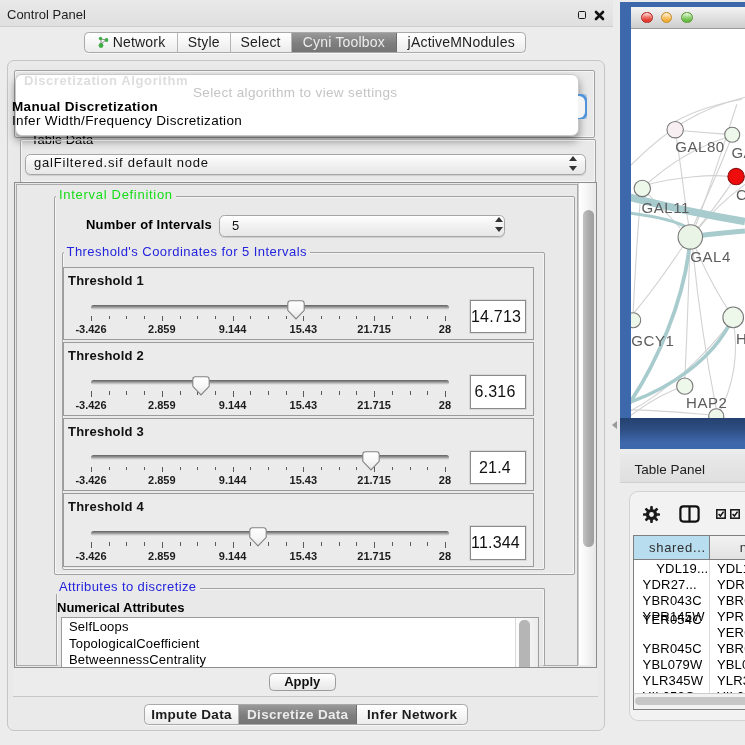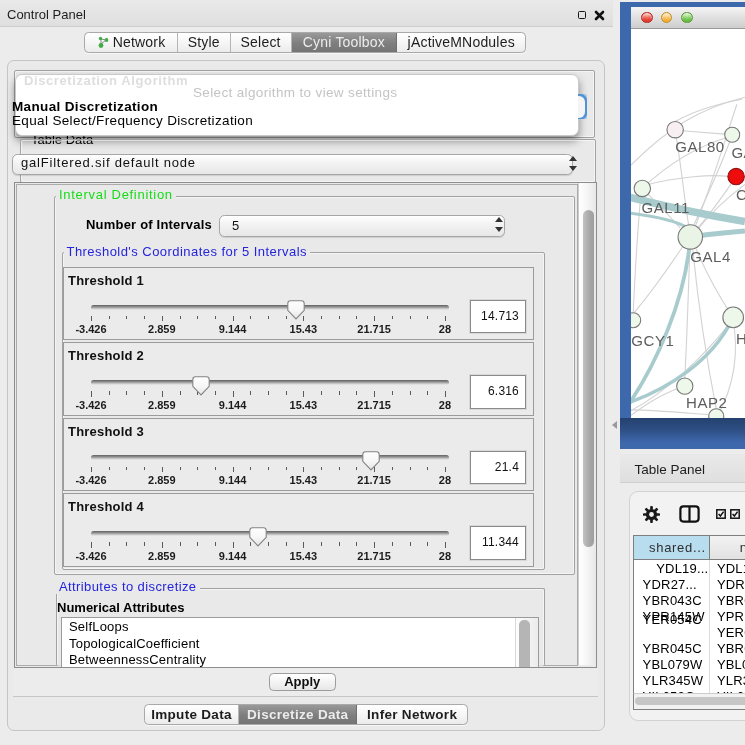--- a/index.html
+++ b/index.html
@@ -53,7 +53,7 @@
 <div class="ab" style="left:24px;top:73px;font-size:13px;font-weight:bold;color:#dedede;letter-spacing:0.6px;">Discretization Algorithm</div>
 <div class="ab" style="left:193px;top:85px;font-size:13.5px;color:#c4c4c4;letter-spacing:0.35px;white-space:nowrap;">Select algorithm to view settings</div>
 <div class="ab" style="left:12px;top:98.5px;font-size:13.5px;font-weight:bold;color:#000;letter-spacing:0.35px;text-align:right;">Manual Discretization</div>
-<div class="ab" style="left:12px;top:113px;font-size:13.5px;color:#000;letter-spacing:0.35px;">Equal Select/Frequency Discretization</div>
+<div class="ab" style="left:12px;top:113px;font-size:13.5px;color:#000;letter-spacing:0.35px;">Infer Width/Frequency Discretization</div>
 <div class="ab" style="left:577.5px;top:94px;width:9px;height:25px;overflow:hidden;">
       <div style="position:absolute;left:-58px;top:1.5px;width:65px;height:22px;border-radius:6px;background:#f4f4f4;box-shadow:0 0 0 2.5px #4f93d8, 0 0 6px 3px rgba(80,145,215,0.85);"></div>
     </div>

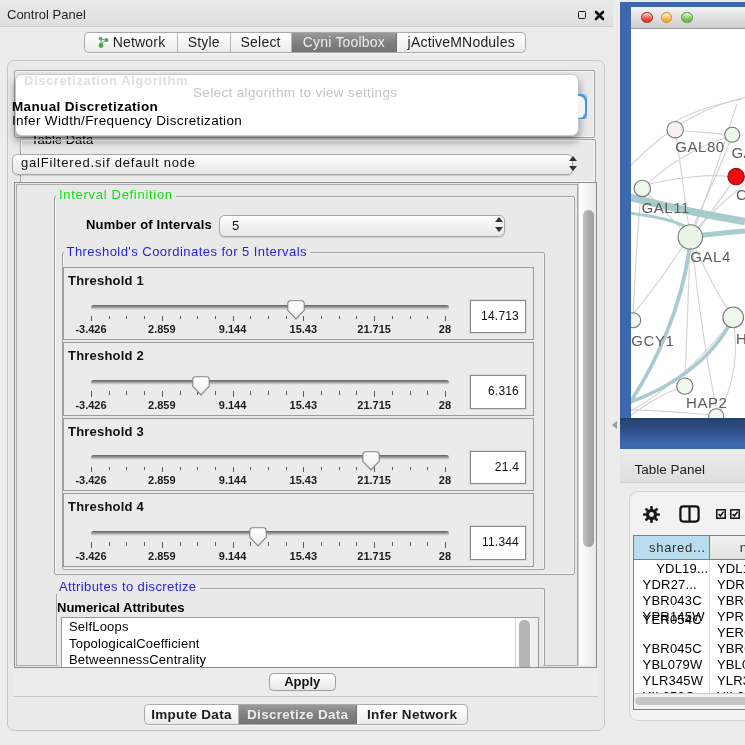--- a/index.html
+++ b/index.html
@@ -58,7 +58,7 @@
       <div style="position:absolute;left:-58px;top:1.5px;width:65px;height:22px;border-radius:6px;background:#f4f4f4;box-shadow:0 0 0 2.5px #4f93d8, 0 0 6px 3px rgba(80,145,215,0.85);"></div>
     </div>
 <div class="grp" style="left:20px;top:138.5px;width:574px;height:42px;"></div>
-<div class="combo" style="left:12px;top:153.5px;width:559px;height:19.5px;">
+<div class="combo" style="left:25px;top:153.5px;width:559px;height:19.5px;">
       <span class="ct" style="left:8px;top:-2px;line-height:19.5px;letter-spacing:0.8px;">galFiltered.sif default node</span>
     </div>
 <div class="udar" style="left:569px;top:156px;height:14.5px;">

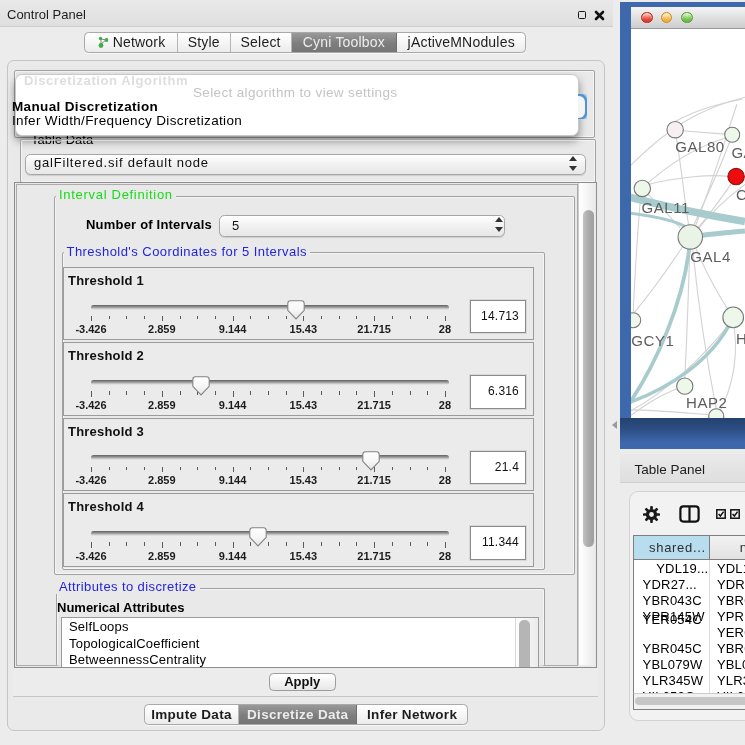--- a/index.html
+++ b/index.html
@@ -18,7 +18,7 @@
 .track{position:absolute;height:5px;border-radius:2.5px;background:linear-gradient(#606060,#909090 38%,#c4c4c4 70%,#eeeeee);}
 .tick{position:absolute;width:1px;background:#5a5a5a;}
 .slab{position:absolute;font-size:11px;font-weight:bold;color:#1c1c1c;transform:translateX(-50%);white-space:nowrap;}
-.tfield{position:absolute;background:#fff;border:1px solid #8a8a8a;box-shadow:0 0 0 1px #d8d8d8;font-size:12px;color:#111;text-align:right;letter-spacing:0.2px;}
+.tfield{position:absolute;background:#fff;border:1px solid #8a8a8a;box-shadow:0 0 0 1px #d8d8d8;font-size:16px;color:#111;text-align:center;letter-spacing:0.2px;}
 .seg{position:absolute;display:flex;border:1px solid #a9a9a9;border-radius:4.5px;background:linear-gradient(#ffffff,#f6f6f6 50%,#ebebeb);box-shadow:0 1px 0 rgba(255,255,255,0.6);overflow:hidden;}
 .seg .s{flex:0 0 auto;text-align:center;font-size:14px;letter-spacing:0.2px;color:#1d1d1d;border-right:1px solid #b5b5b5;box-sizing:border-box;}
 .seg .s:last-child{border-right:none;}

